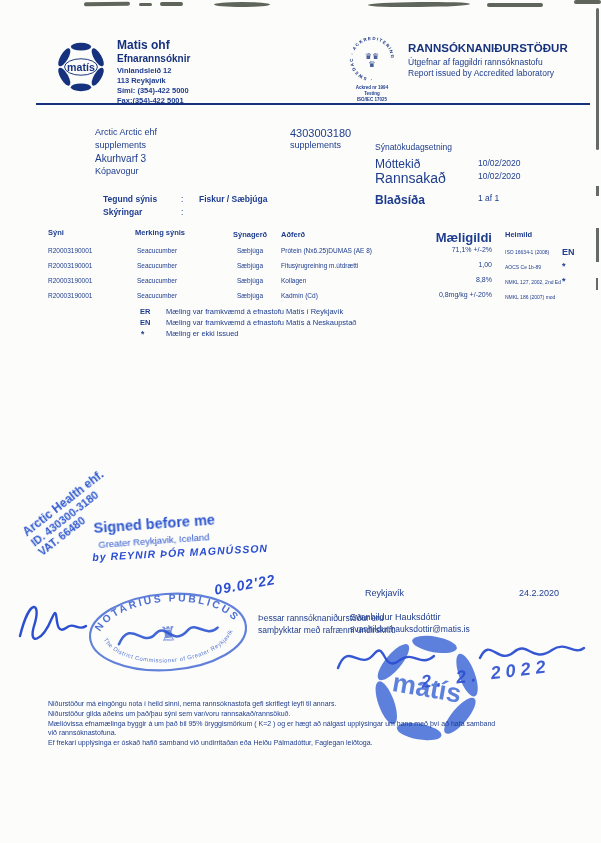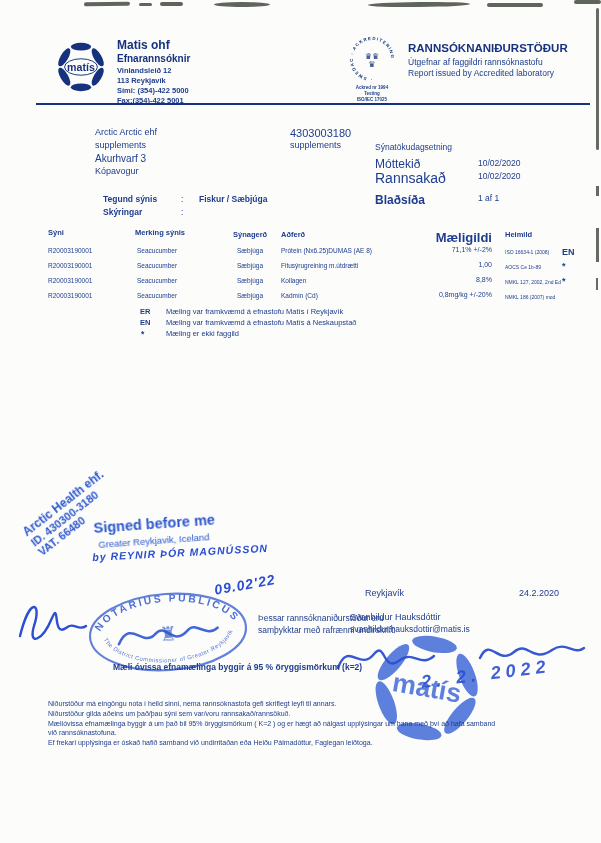--- a/index.html
+++ b/index.html
@@ -141,7 +141,7 @@
   <div class="t b" style="left:140px;top:318px;font-size:7.5px">EN</div>
   <div class="t" style="left:166px;top:318px;font-size:7.5px">Mæling var framkvæmd á efnastofu Matís á Neskaupstað</div>
   <div class="t b" style="left:141px;top:329px;font-size:8.5px">*</div>
-  <div class="t" style="left:166px;top:329px;font-size:7.5px">Mæling er ekki faggild</div>
+  <div class="t" style="left:166px;top:329px;font-size:7.5px">Mæling er ekki issued</div>
 
   <div class="rot fuzz" style="position:absolute;left:20px;top:528px;transform:rotate(-38deg);color:var(--stamp)">
     <div class="b" style="font-size:12px;white-space:nowrap">Arctic Health ehf.</div>

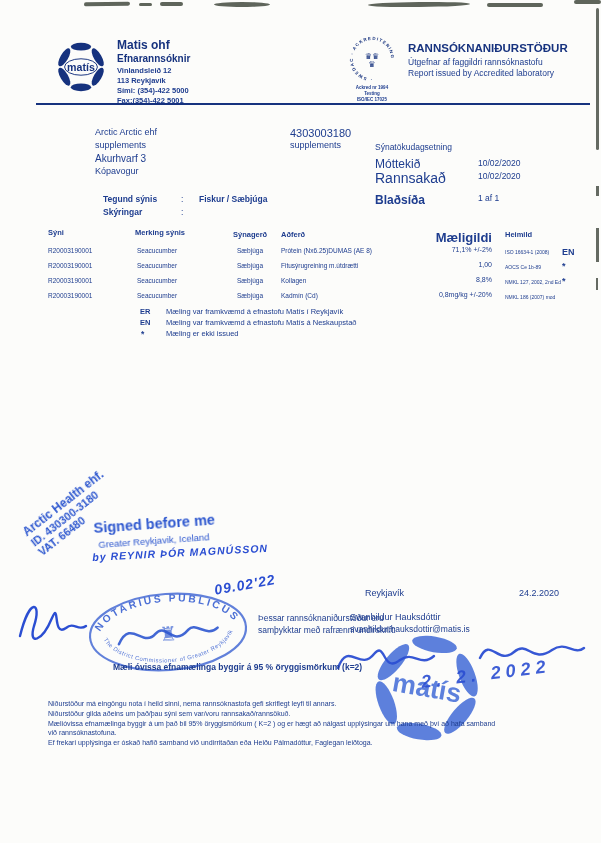--- a/index.html
+++ b/index.html
@@ -201,7 +201,6 @@
   </svg>
   <div class="hand rot" style="left:420px;top:672px;font-size:18px;font-weight:bold;letter-spacing:5px;transform:rotate(-7deg);opacity:.9">2. 2. 2022</div>
 
-  <div class="t b" style="left:113px;top:662px;font-size:8.5px">Mæli óvissa efnamælinga byggir á 95 % öryggismörkum (k=2)</div>
 
   <div class="t" style="left:48px;top:700px;font-size:7px">Niðurstöður má eingöngu nota í heild sinni, nema rannsóknastofa gefi skriflegt leyfi til annars.</div>
   <div class="t" style="left:48px;top:710px;font-size:7px">Niðurstöður gilda aðeins um það/þau sýni sem var/voru rannsakað/rannsökuð.</div>

